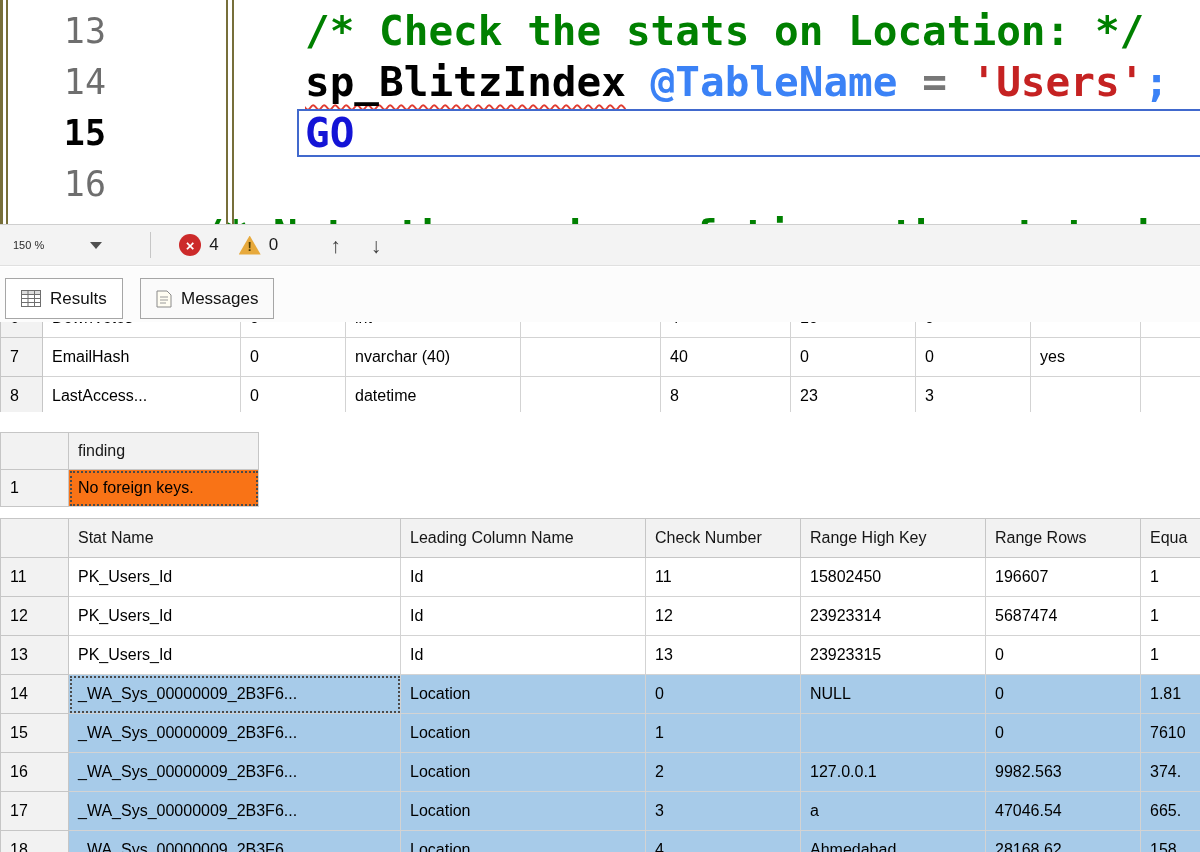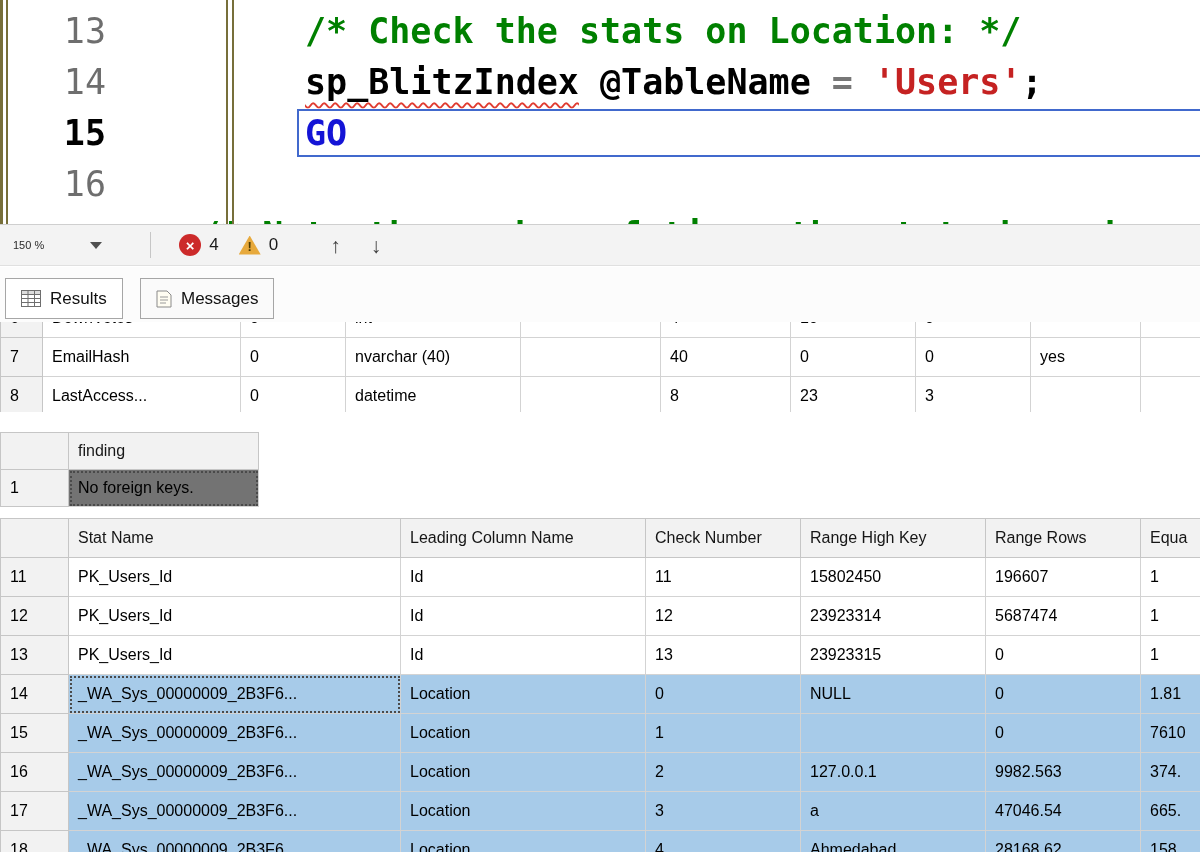--- a/index.html
+++ b/index.html
@@ -14,7 +14,7 @@
   .ed-line{display:flex;align-items:center;height:51px;}
   .ln{width:106px;text-align:right;font-family:"DejaVu Sans Mono",monospace;font-size:35px;color:#6e6e6e;}
   .ln.cur{color:#000;font-weight:700;}
-  .code{margin-left:199px;font-family:"DejaVu Sans Mono",monospace;font-size:35px;font-weight:700;white-space:pre;}
+  .code{margin-left:199px;font-family:"DejaVu Sans Mono",monospace;font-size:41px;font-weight:700;white-space:pre;}
   .tok-com{color:#008000}
   .tok-plain{color:#000000}
   .tok-op{color:#777}

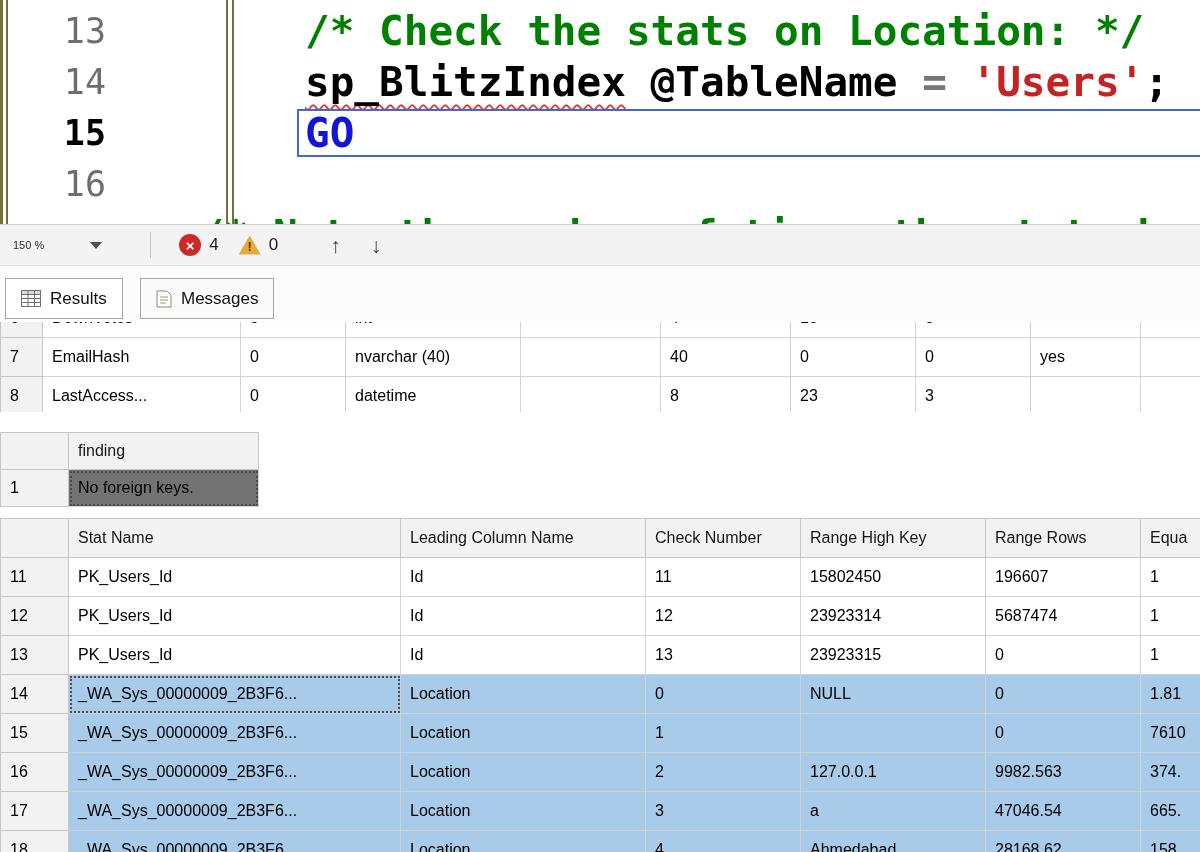--- a/index.html
+++ b/index.html
@@ -16,7 +16,7 @@
   .ln.cur{color:#000;font-weight:700;}
   .code{margin-left:199px;font-family:"DejaVu Sans Mono",monospace;font-size:41px;font-weight:700;white-space:pre;}
   .tok-com{color:#008000}
-  .tok-plain{color:#000000}
+  .tok-plain{color:#3b82f6}
   .tok-op{color:#777}
   .tok-str{color:#c52222}
   .tok-kw{color:#1414d6}

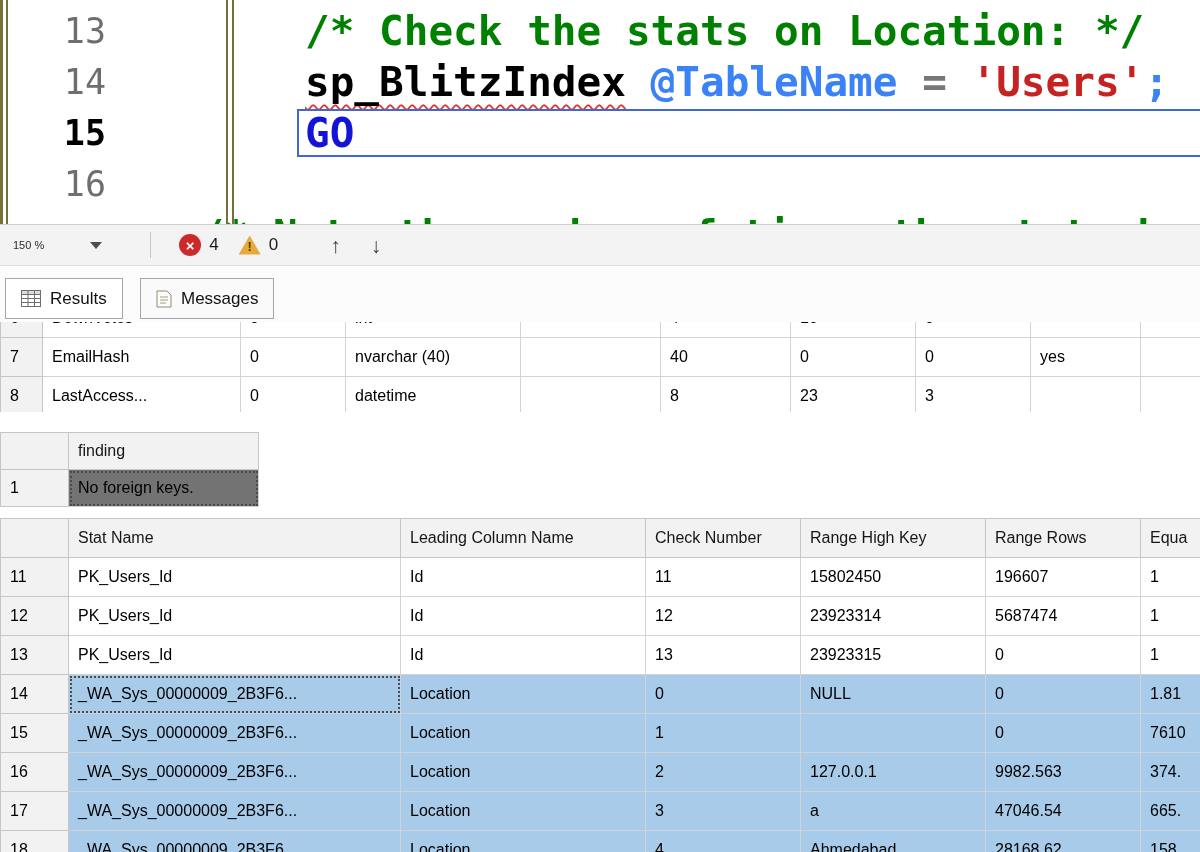--- a/index.html
+++ b/index.html
@@ -68,7 +68,7 @@
   tr.sel td{background:#a7cbe9;}
   .g td.rn{background:#f2f2f2;border-color:#c6c6c6;}
   .focuscell{outline:2px dotted #4a4a4a;outline-offset:-3px;}
-  td.findcell{background:#737373;}
+  td.findcell{background:#f97316;}
 </style>
 </head>
 <body>

